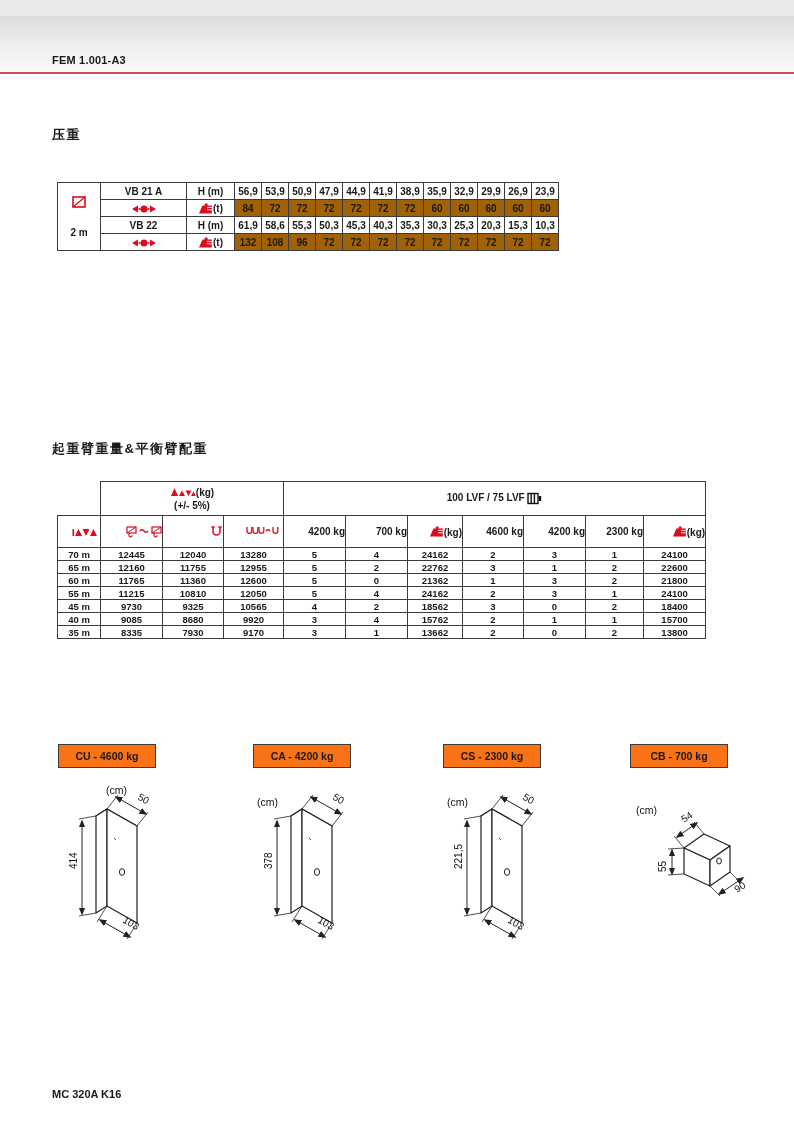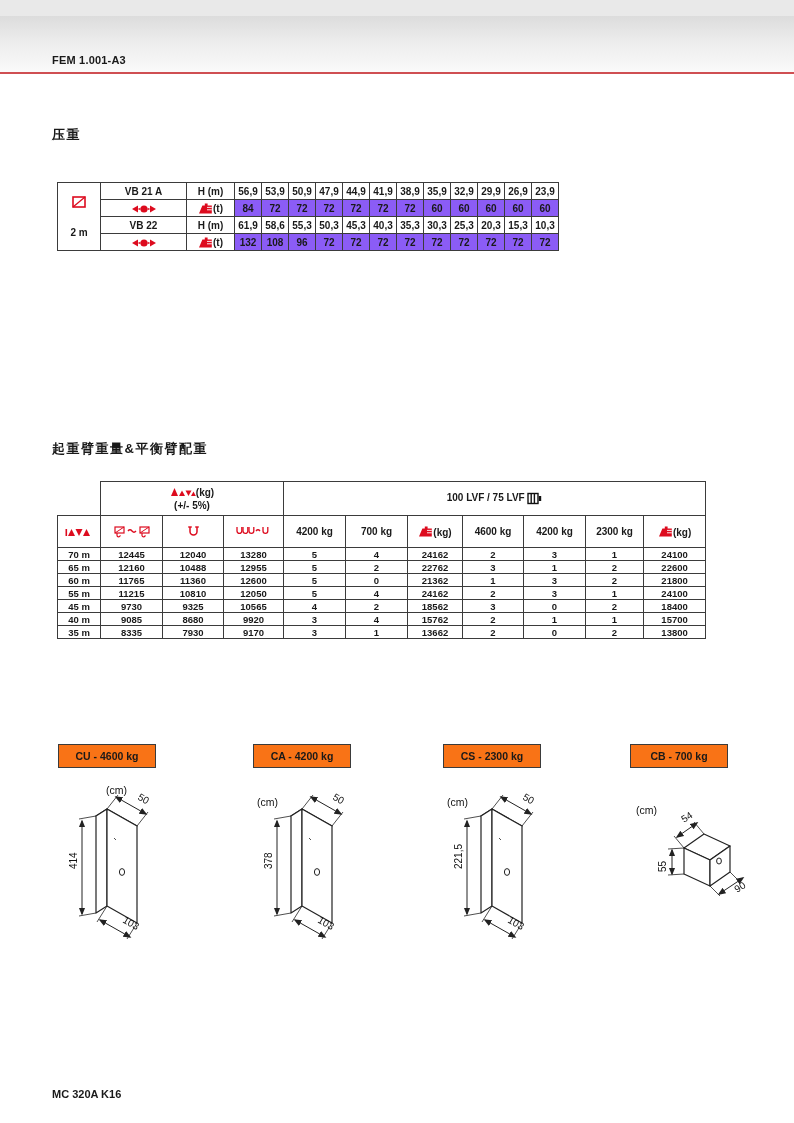--- a/index.html
+++ b/index.html
@@ -27,7 +27,7 @@
 
   .tbl1 { left:57px; top:166px; width:501px; }
   .tbl1 tr { height:17px; }
-  .tbl1 tr.gray td { background:#8b5cf6; }
+  .tbl1 tr.gray td { background:#a16207; }
   .tbl1 .basecell { background:#fff; }
   .basecell .stack { display:flex; flex-direction:column; align-items:center; gap:18px; }
 

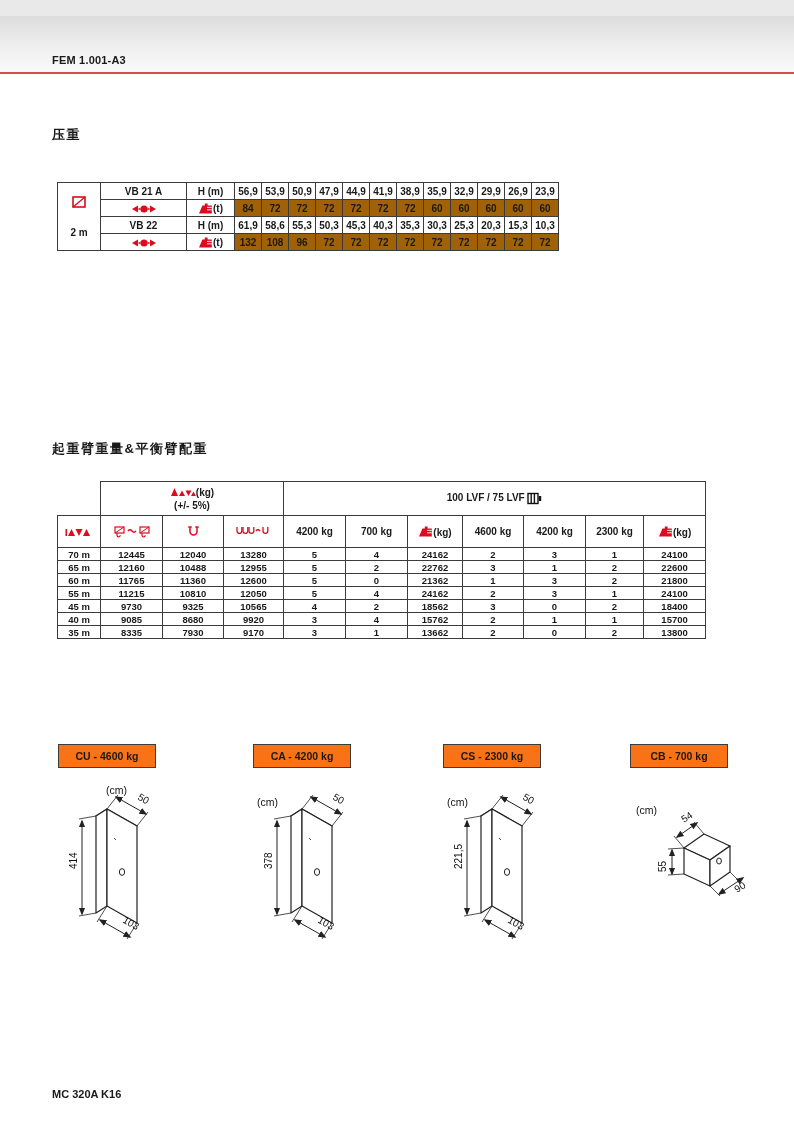--- a/index.html
+++ b/index.html
@@ -33,7 +33,7 @@
 
   .tbl2 { left:57px; top:465px; width:648px;padding-left:8px; }
   .tbl2 tr.h1 { height:34px; }
-  .tbl2 tr.h2 { height:32px; }
+  .tbl2 tr.h2 { height:32px;text-align:right; }
   .tbl2 tbody tr { height:13px; }
   .tbl2 tbody td, .tbl2 tbody th { font-size:9.5px; }
   .tbl2 .noborder { border:none; background:transparent; }

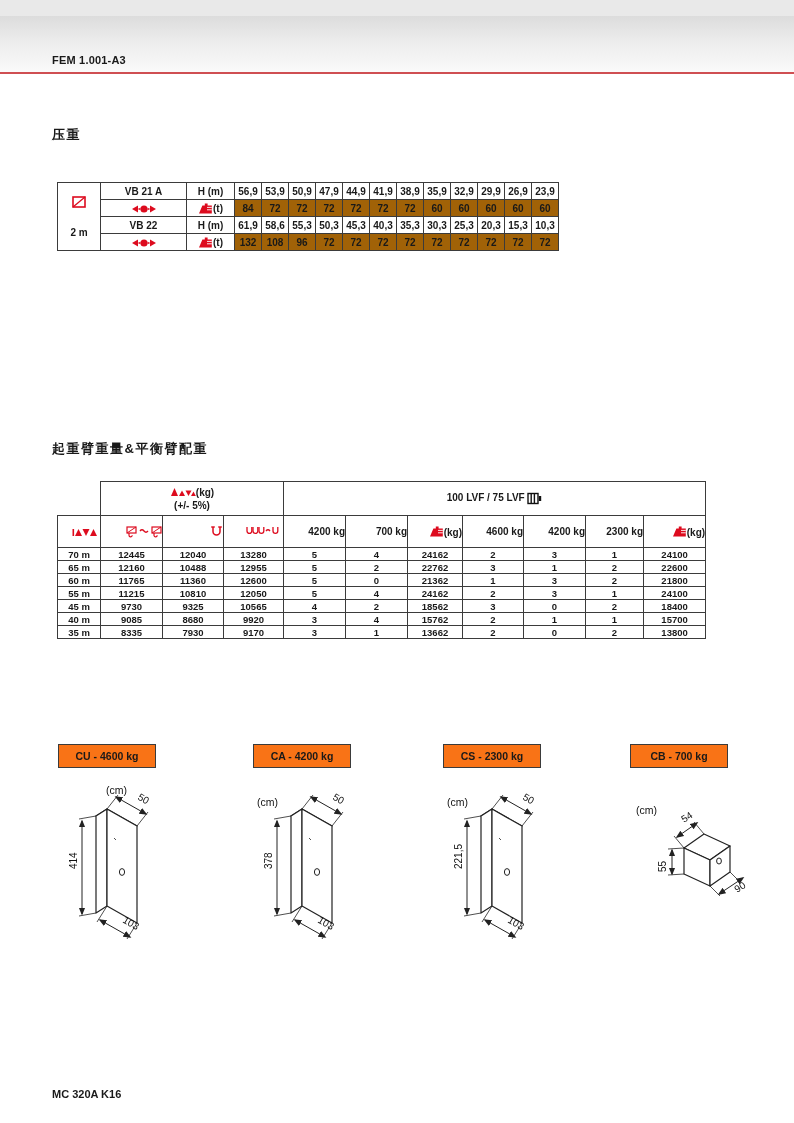--- a/index.html
+++ b/index.html
@@ -307,7 +307,7 @@
         <tr>
           <th>65 m</th>
           <td>12160</td>
-          <td>10488</td>
+          <td>11755</td>
           <td>12955</td>
           <td>5</td>
           <td>2</td>

